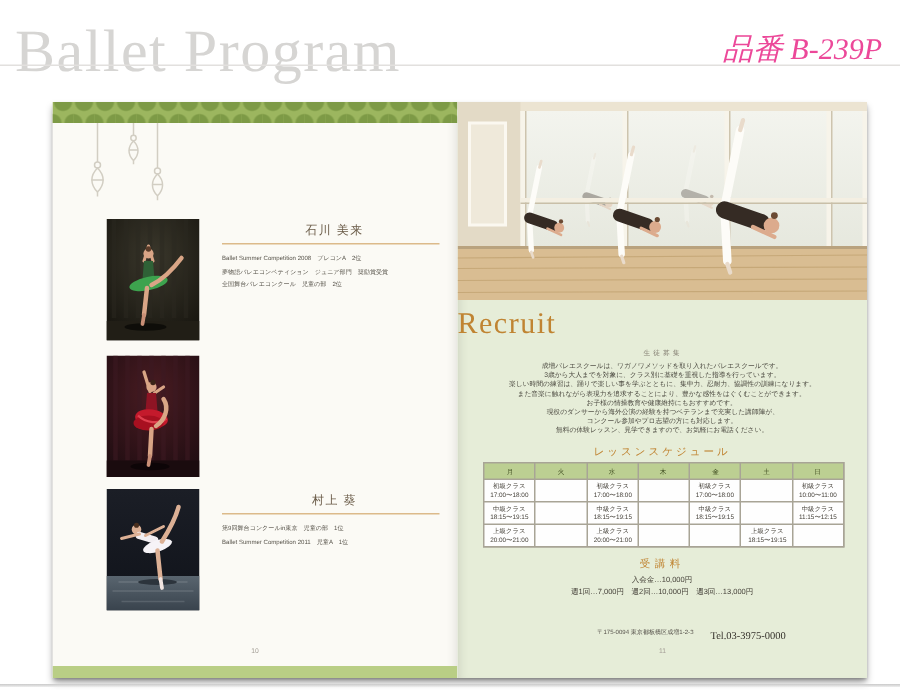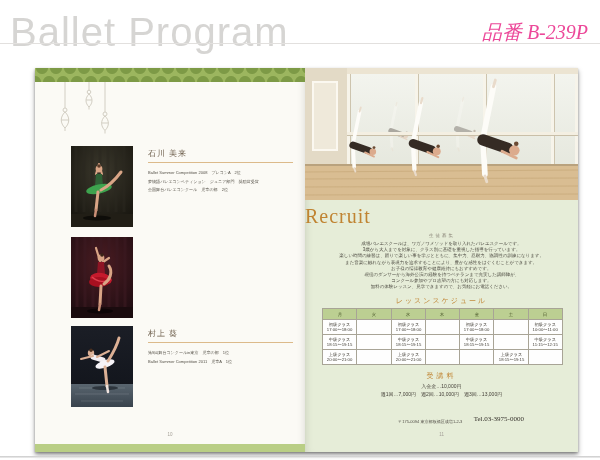--- a/index.html
+++ b/index.html
@@ -6,7 +6,7 @@
   .stage{position:relative;width:600px;height:460px;background:#ffffff;overflow:hidden;
          font-family:"Liberation Sans",sans-serif;}
   
-  .brand{position:absolute;left:10px;top:10px;font-family:Liberation Sans, sans-serif;
+  .brand{position:absolute;left:10px;top:10px;font-family:Liberation Serif, serif;
          font-size:40px;color:#d6d5d3;letter-spacing:1px;}
   .hrule{position:absolute;left:0;top:43px;width:600px;height:1px;background:#e2e0de;}
   .code{position:absolute;right:12px;top:19px;font-family:"Liberation Serif",serif;

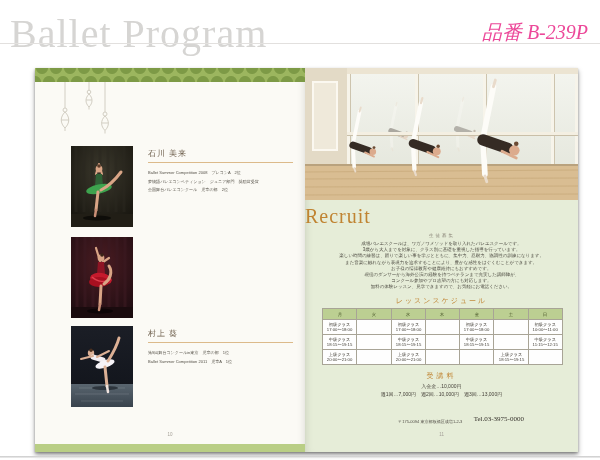--- a/index.html
+++ b/index.html
@@ -34,7 +34,7 @@
   .scaled5{display:inline-block;font-size:9px;transform:scale(.5);white-space:nowrap;}
   .c-sub{margin-top:1px;}
   .c-sub .scaled5{color:#6e685d;letter-spacing:5px;}
-  .entry{position:absolute;left:0;width:270px;height:90px;}
+  .entry{position:absolute;left:0;width:270px;height:90px;text-align:center;}
   .ephoto{position:absolute;left:36px;top:0;}
   .etext{position:absolute;left:113px;top:2px;width:150px;}
   .ename{font-family:"Liberation Serif",serif;font-size:8px;color:#6b5c49;letter-spacing:1px;}

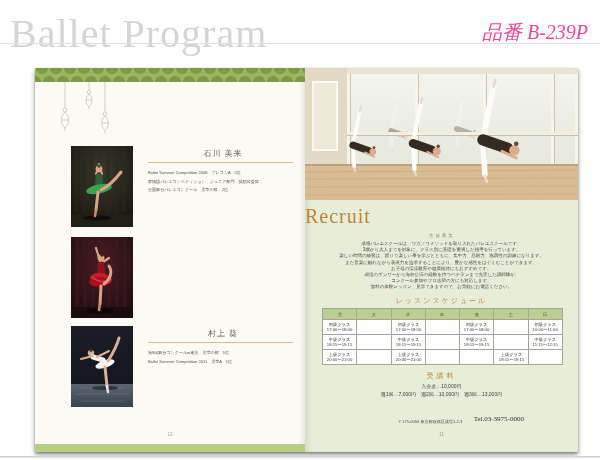--- a/index.html
+++ b/index.html
@@ -70,7 +70,7 @@
   .fline span{display:inline-block;font-size:10px;transform:scale(.5);white-space:nowrap;color:#46423a;}
   .school-name{position:absolute;top:330px;left:0;right:0;text-align:center;
            font-family:"Liberation Serif",serif;font-size:13px;letter-spacing:3px;color:#35312b;}
-  .school-addr{position:absolute;top:347px;left:0;right:0;display:flex;justify-content:center;align-items:flex-start;}
+  .school-addr{position:absolute;top:347px;left:0;right:0;display:flex;justify-content:center;align-items:flex-end;}
   .addr{display:inline-block;font-size:9px;transform:scale(.45);white-space:nowrap;color:#55514a;}
   .tel{display:inline-block;font-family:"Liberation Serif",serif;font-size:7px;color:#35312b;margin-left:-28px;}
 </style>

